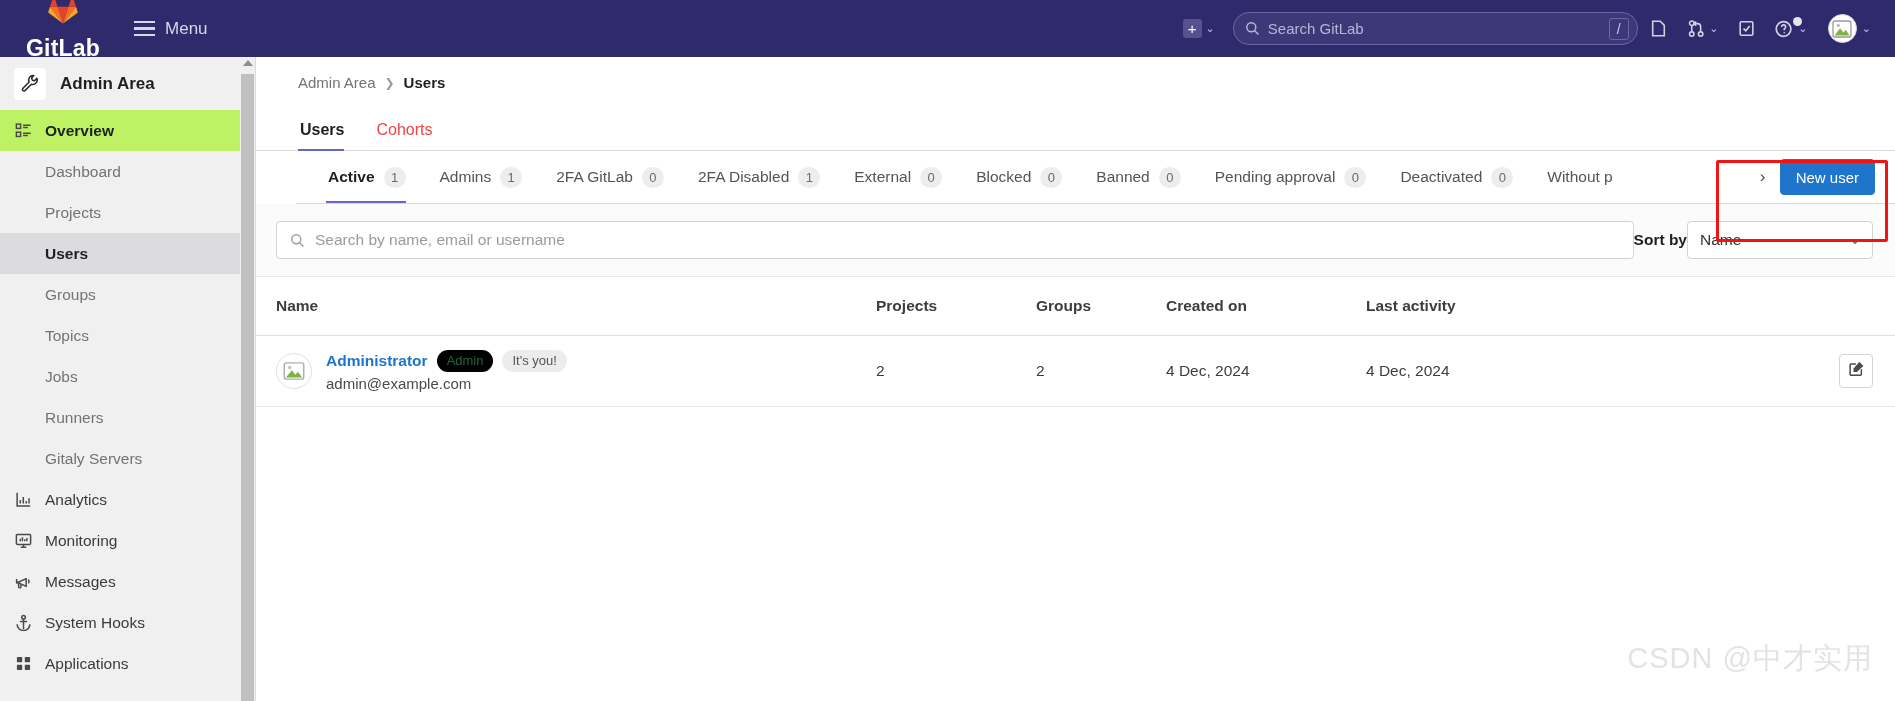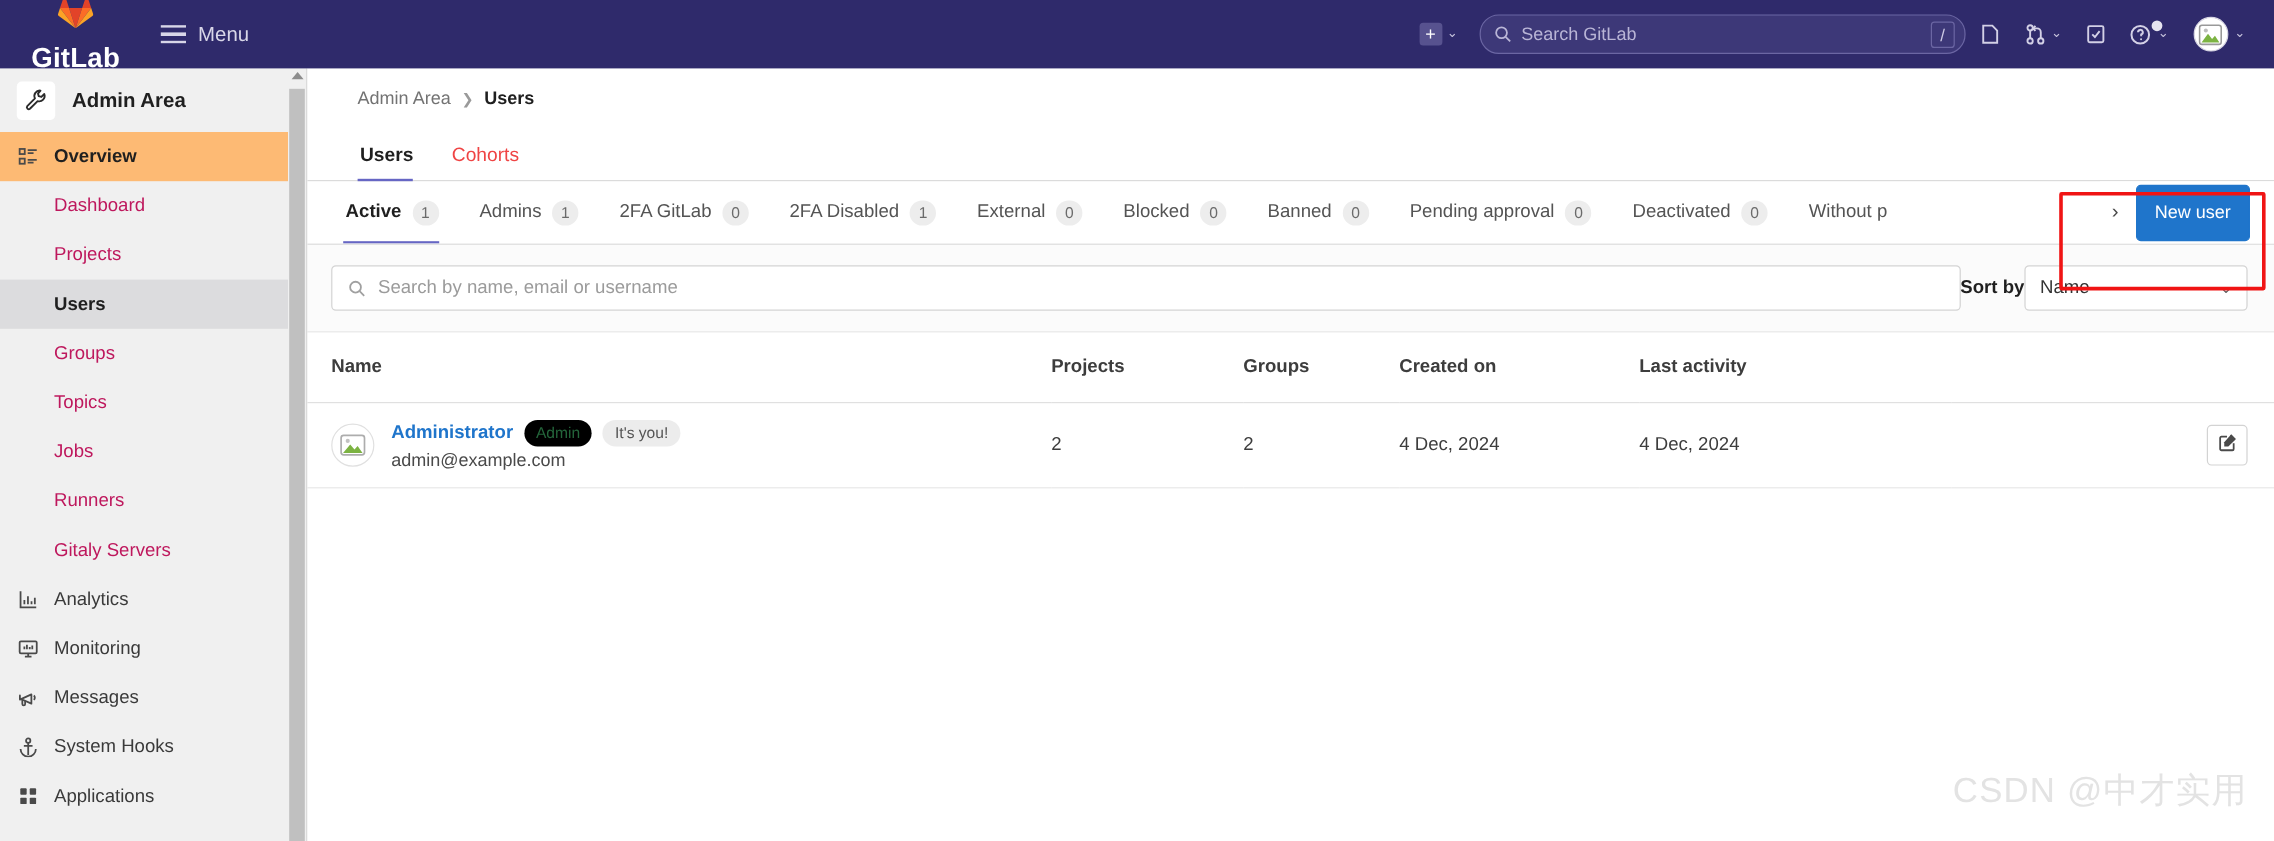--- a/index.html
+++ b/index.html
@@ -90,7 +90,7 @@
     font-size: 15.5px; color: #3a3a3a; border-radius: 0;
   }
   .nav-item .ico { width: 18px; height: 18px; display: flex; align-items: center; justify-content: center; flex: none; color: #4a4a4a; }
-  .nav-item.active { background: #fdba74; font-weight: 600; color: #1f1f1f; }
+  .nav-item.active { background: #bef264; font-weight: 600; color: #1f1f1f; }
   .nav-sub {
     display: flex; align-items: center; height: 41px;
     padding: 0 14px 0 45px; cursor: pointer; font-size: 15.5px; color: #be185d;

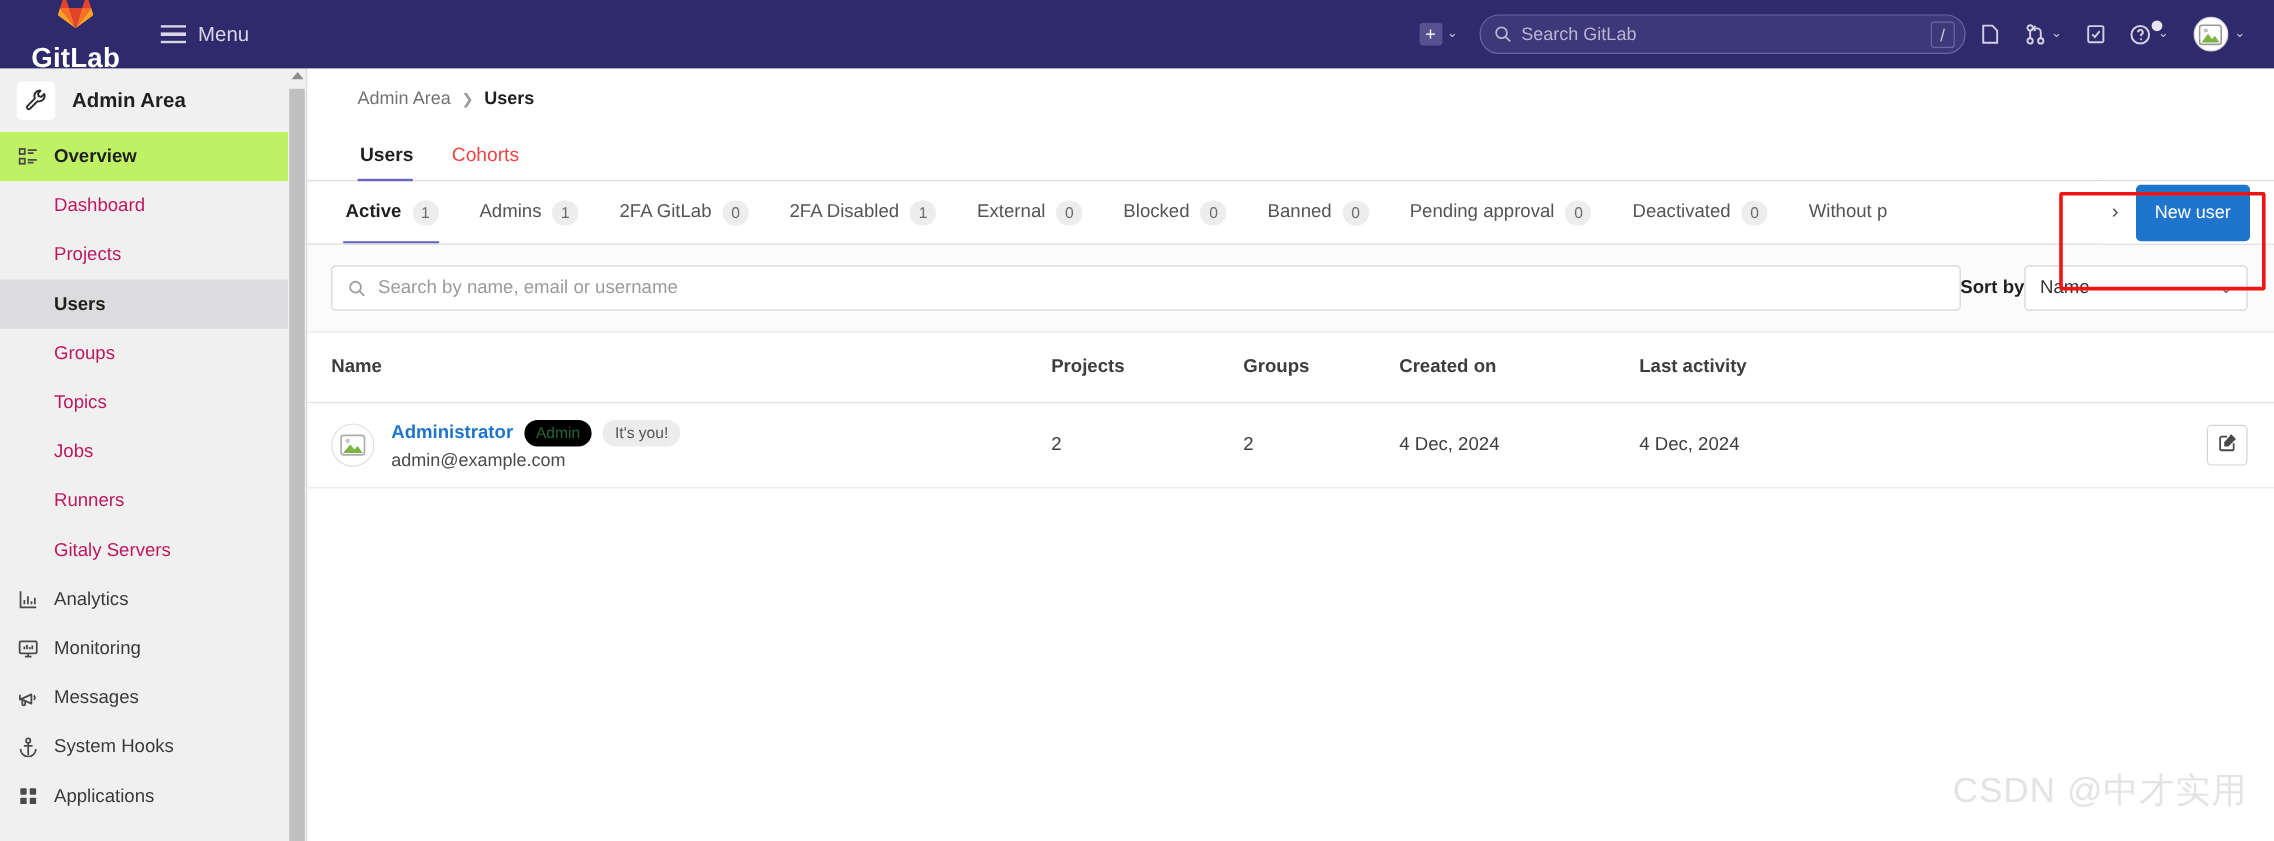--- a/index.html
+++ b/index.html
@@ -93,7 +93,7 @@
   .nav-item.active { background: #bef264; font-weight: 600; color: #1f1f1f; }
   .nav-sub {
     display: flex; align-items: center; height: 41px;
-    padding: 0 14px 0 45px; cursor: pointer; font-size: 15.5px; color: #be185d;
+    padding: 0 14px 0 45px; cursor: pointer; font-size: 15.5px; color: #737373;
   }
   .nav-sub.active { background: #dcdcde; font-weight: 600; color: #1f1f1f; }
 

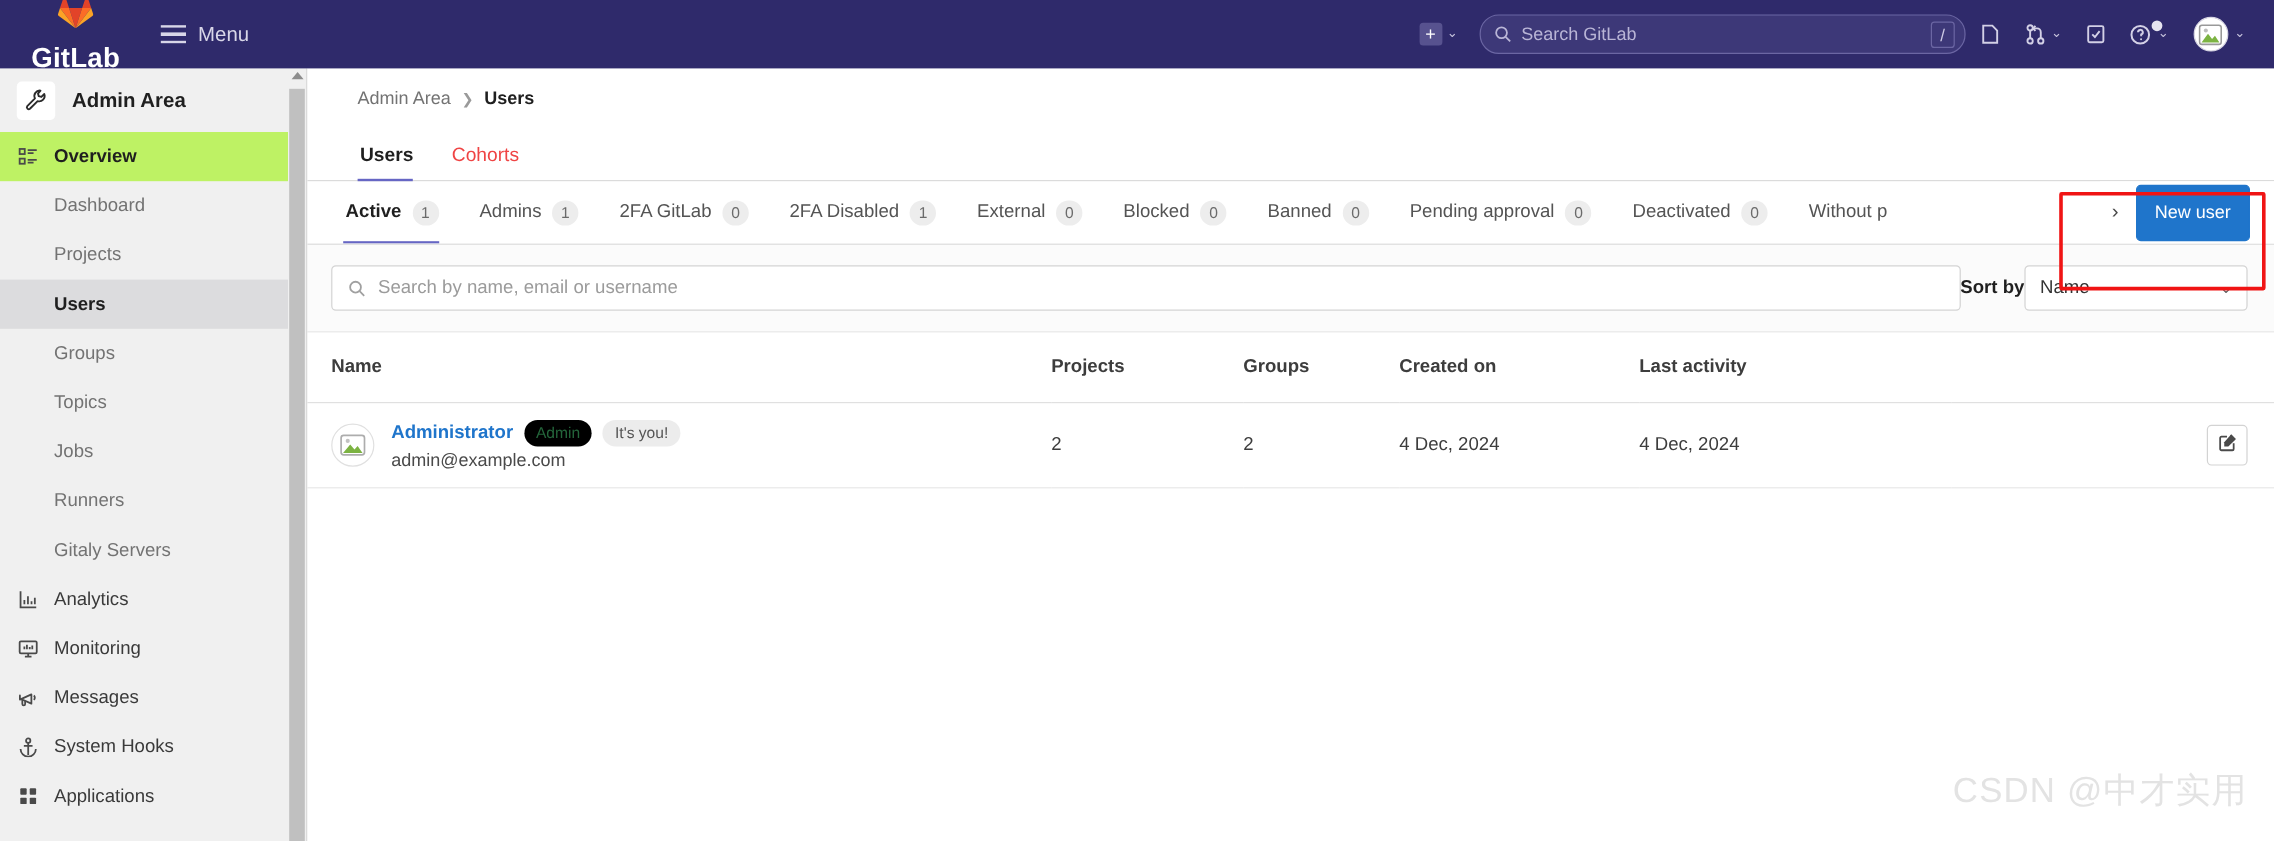--- a/index.html
+++ b/index.html
@@ -143,6 +143,7 @@
     display: flex; align-items: center; padding-left: 30px;
     border-bottom: 1px solid #dbdbdb; height: 53px; position: relative;
     overflow: hidden;
+    margin-left: 40px;
   }
   .f-tab {
     display: flex; align-items: center; gap: 9px; white-space: nowrap;

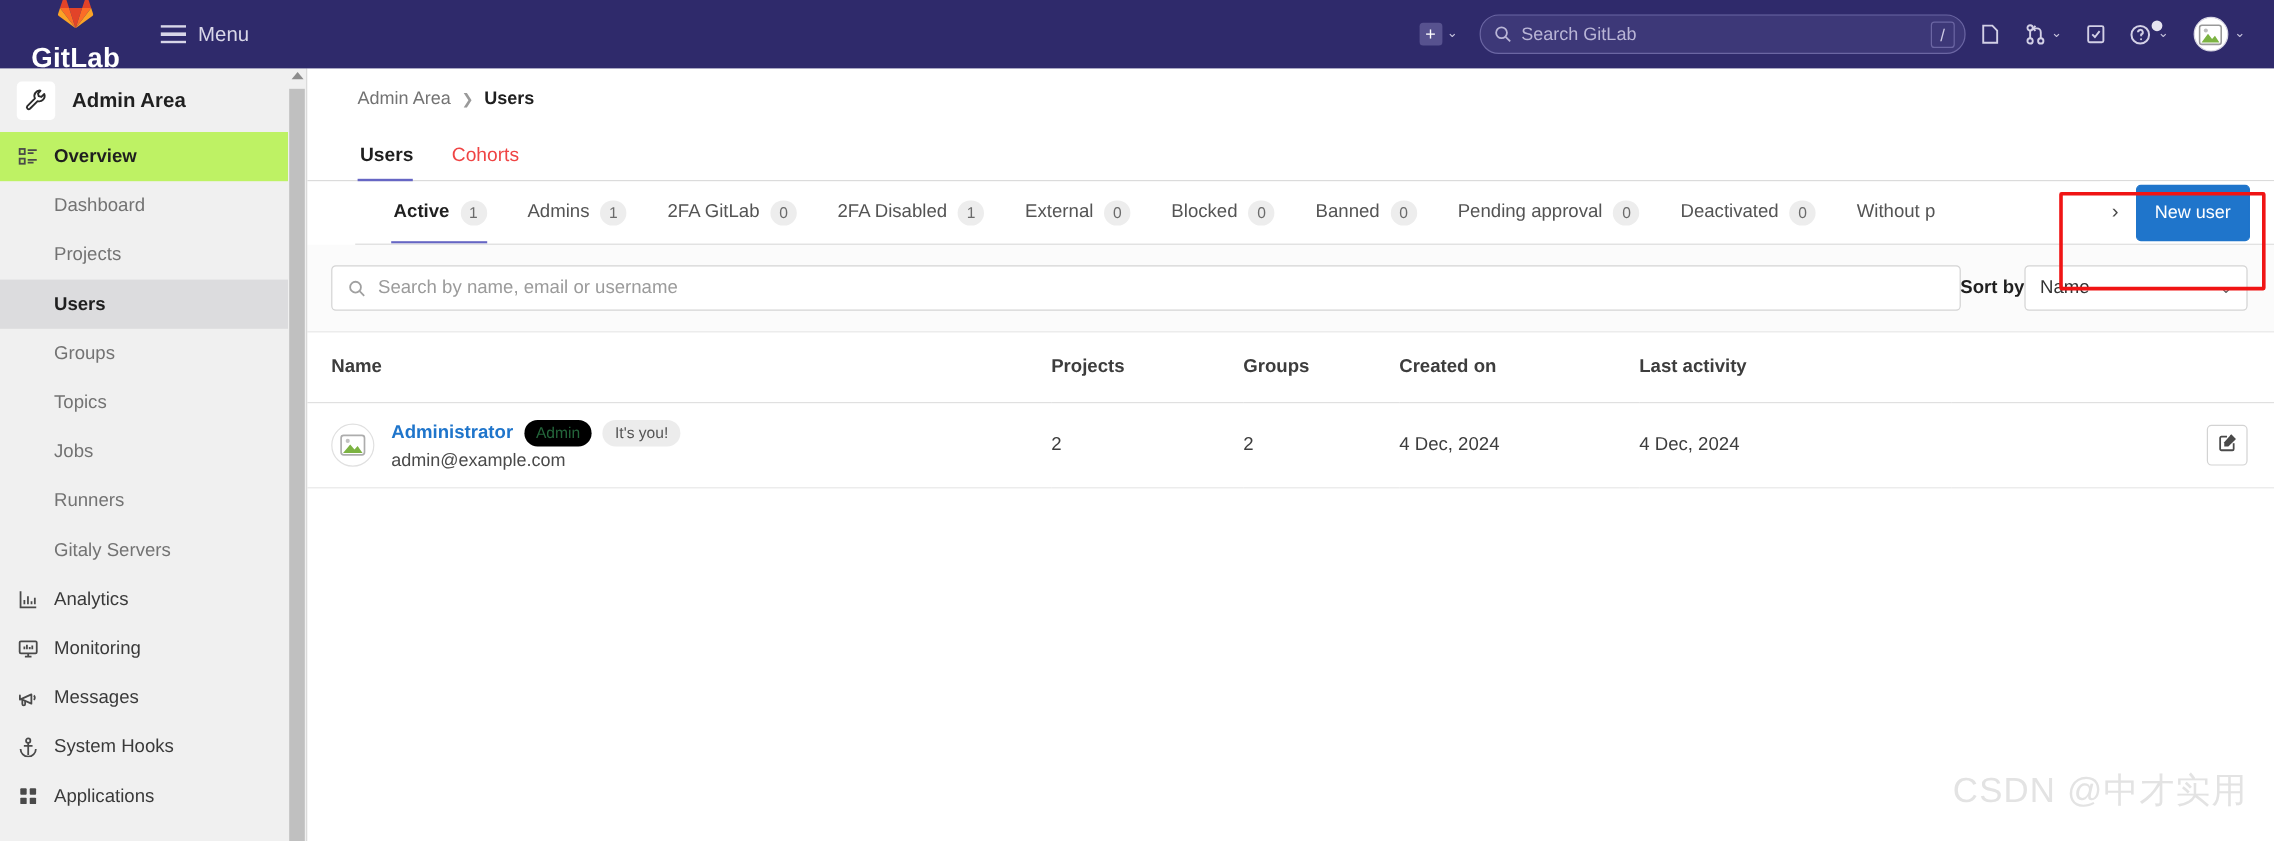--- a/index.html
+++ b/index.html
@@ -173,7 +173,7 @@
   }
   .btn-primary {
     background: #1f75cb; color: #fff; border: 1px solid #1f75cb; border-radius: 4px;
-    padding: 0 15px; height: 47px; font-size: 15px; cursor: pointer;
+    padding: 0 15px; height: 36px; font-size: 15px; cursor: pointer;
     display: flex; align-items: center; font-family: inherit;
   }
 

